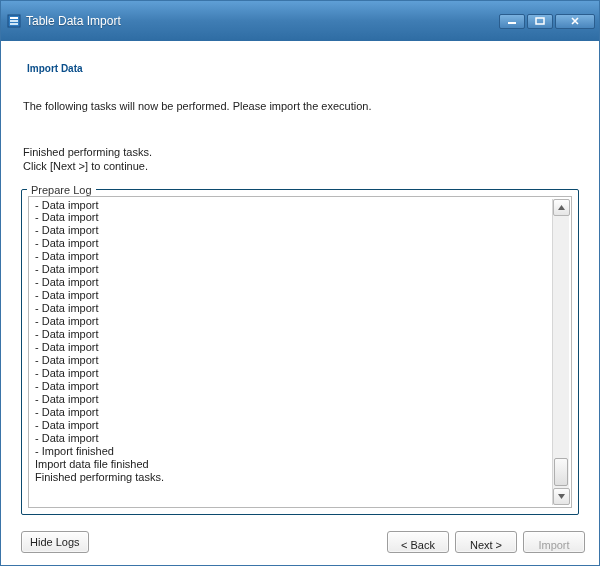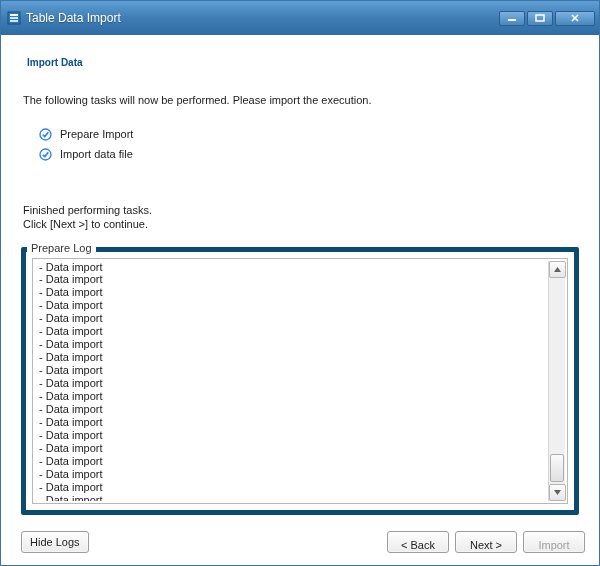--- a/index.html
+++ b/index.html
@@ -19,7 +19,7 @@
   }
   
   .titlebar {
-    height: 34px;
+    height: 40px;
     background: linear-gradient(to bottom, #5f9fd6 0%, #3f7db4 50%, #2e6ca3 100%);
     display: flex; align-items: center;
     padding: 0 4px 0 6px;

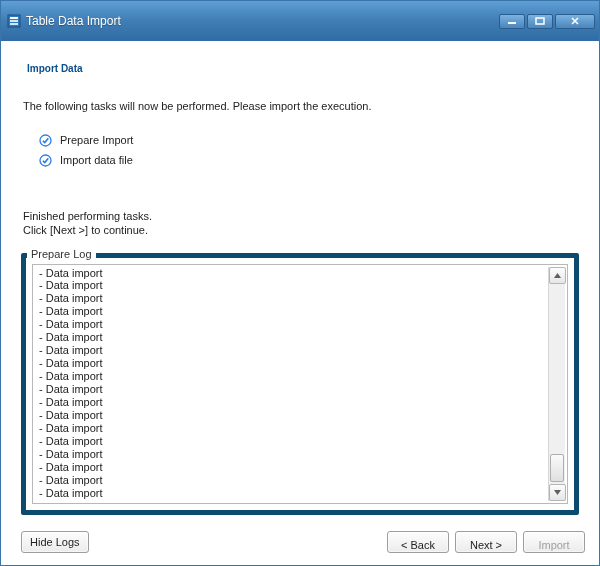--- a/index.html
+++ b/index.html
@@ -217,26 +217,6 @@
 
     <div class="instruction">The following tasks will now be performed. Please import the execution.</div>
 
-    <div class="tasks">
-      <div class="task-row">
-        <span class="check-icon">
-          <svg width="13" height="13" viewBox="0 0 13 13">
-            <circle cx="6.5" cy="6.5" r="5.5" fill="none" stroke="#2a7eea" stroke-width="1.3"></circle>
-            <path d="M3.8 6.8 L5.8 8.6 L9.3 4.3" fill="none" stroke="#2a7eea" stroke-width="1.6"></path>
-          </svg>
-        </span>
-        <span>Prepare Import</span>
-      </div>
-      <div class="task-row">
-        <span class="check-icon">
-          <svg width="13" height="13" viewBox="0 0 13 13">
-            <circle cx="6.5" cy="6.5" r="5.5" fill="none" stroke="#2a7eea" stroke-width="1.3"></circle>
-            <path d="M3.8 6.8 L5.8 8.6 L9.3 4.3" fill="none" stroke="#2a7eea" stroke-width="1.6"></path>
-          </svg>
-        </span>
-        <span>Import data file</span>
-      </div>
-    </div>
 
     <div class="finished-block">
       <div>Finished performing tasks.</div>

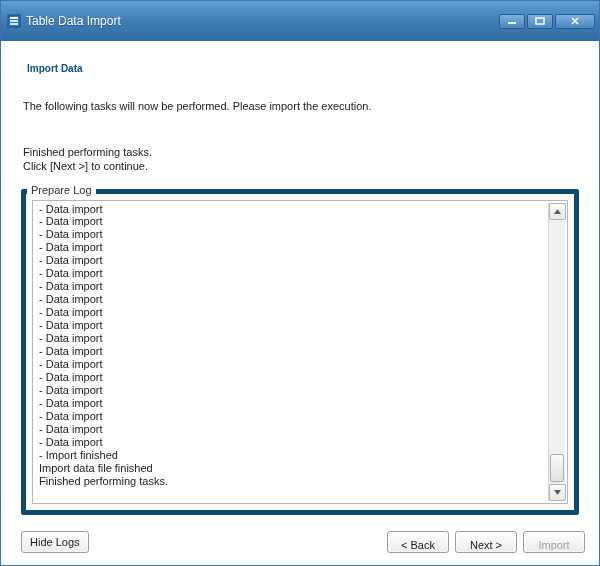--- a/index.html
+++ b/index.html
@@ -99,7 +99,7 @@
     z-index: 1;
   }
   .log-border {
-    border: 5px solid #0c4a6e;
+    border: 1px solid #0c4a6e;
     border-radius: 2px;
     flex: 1;
     display: flex;

